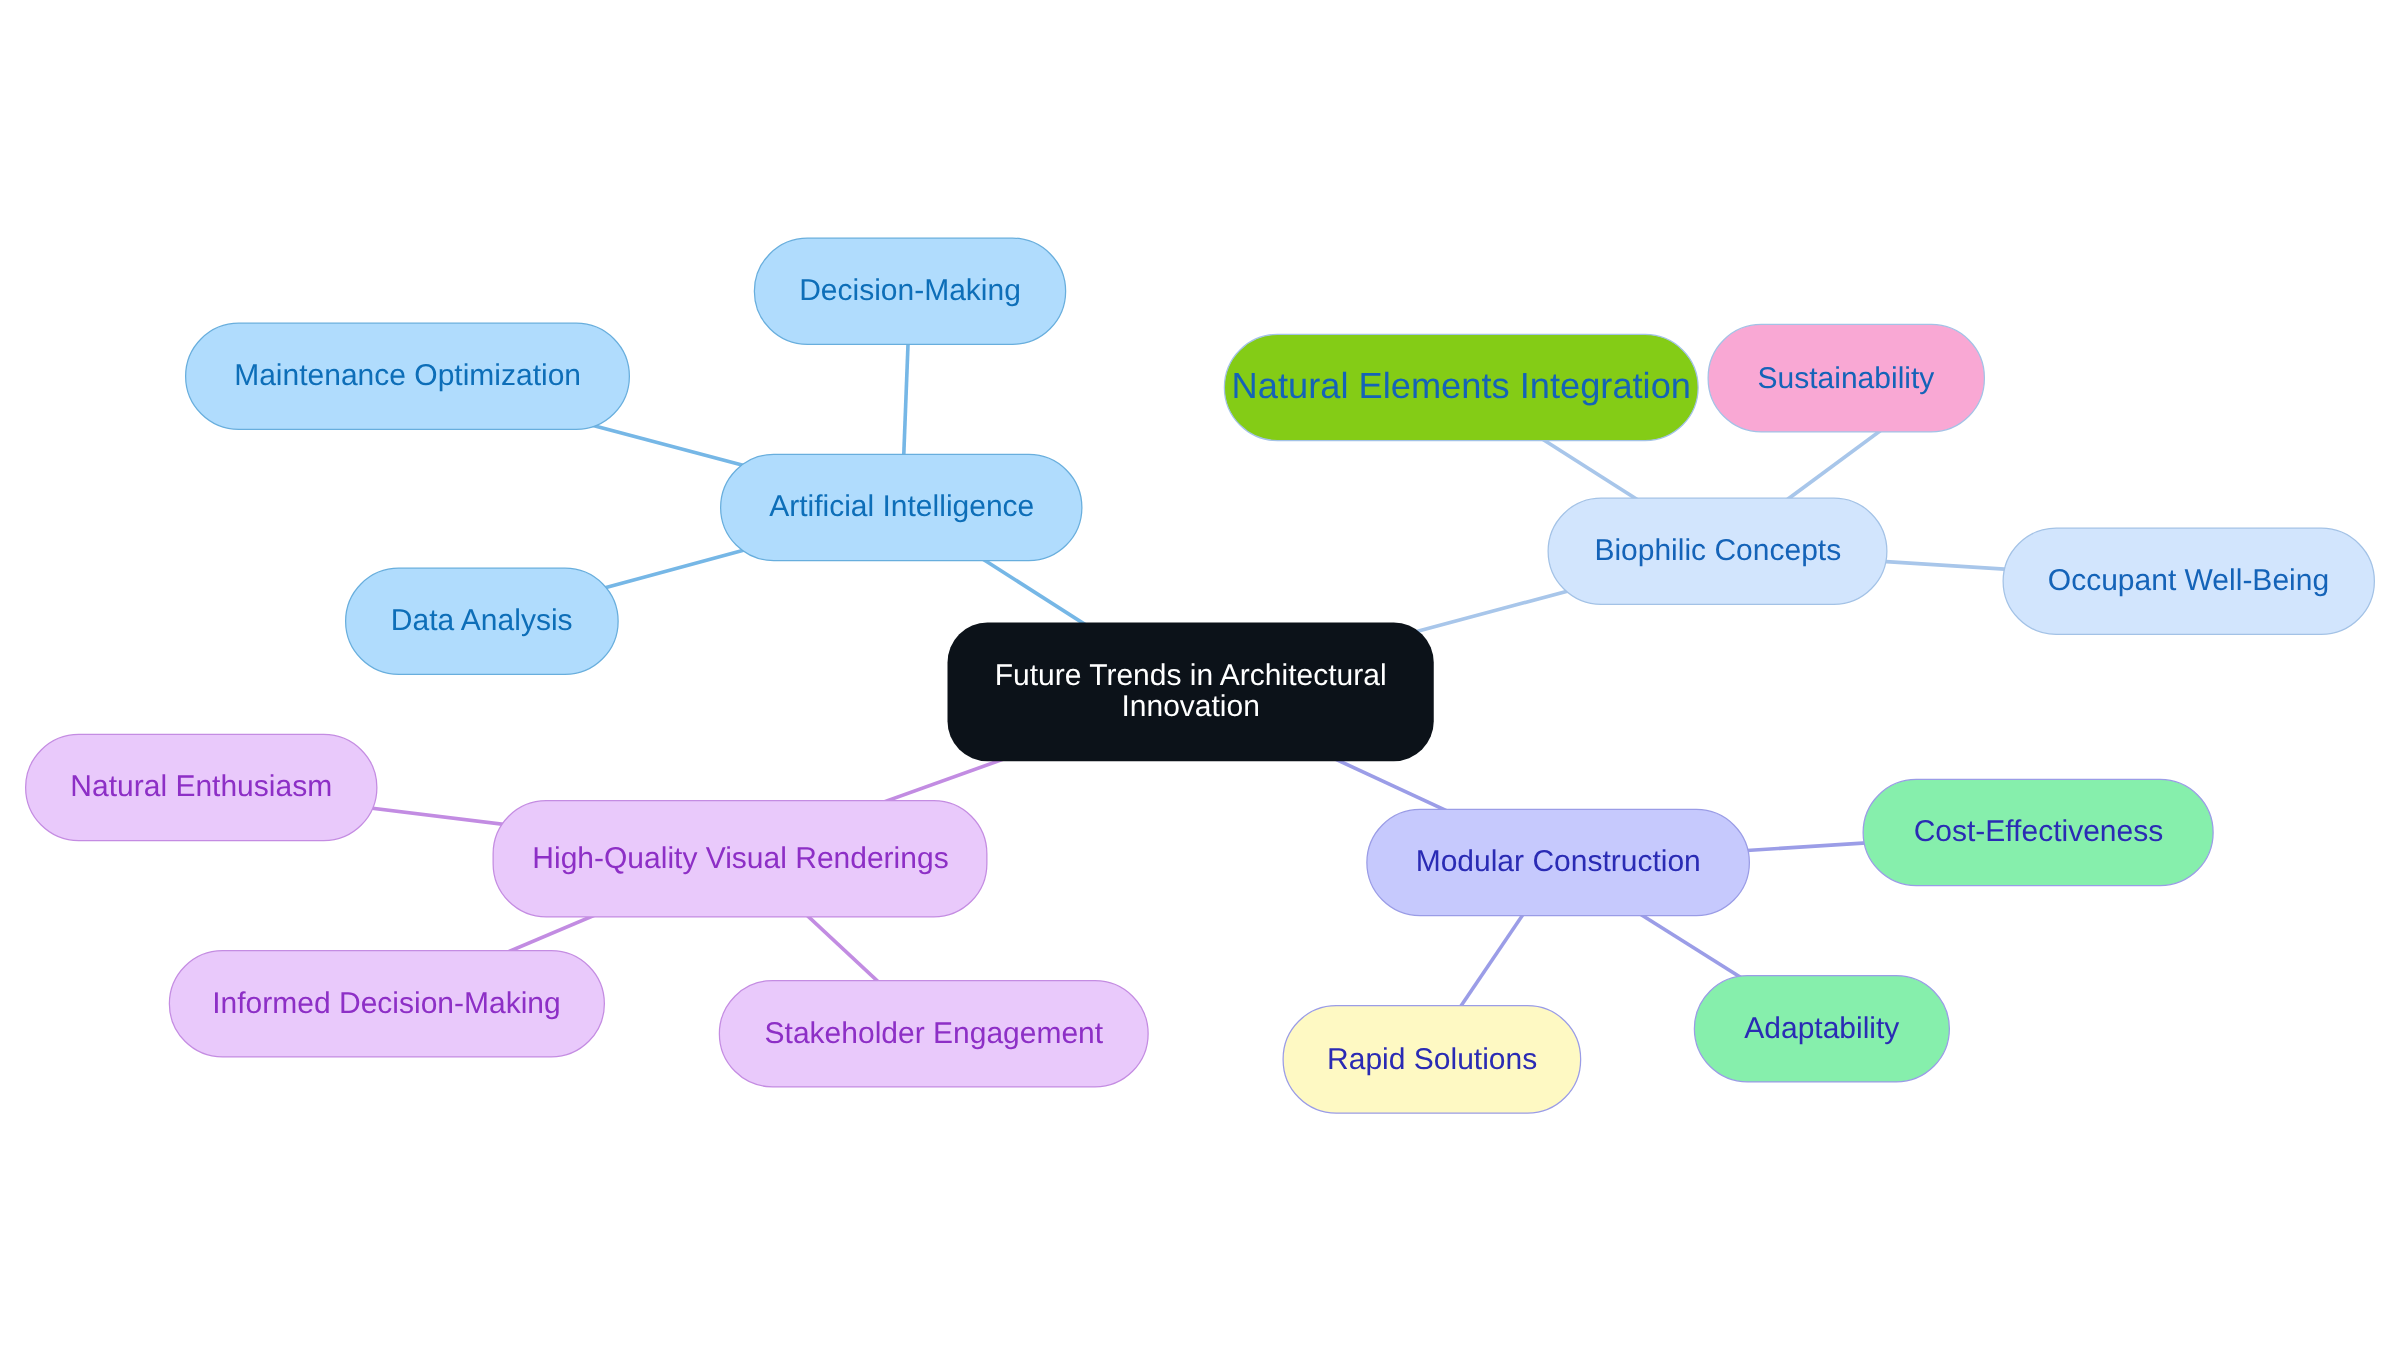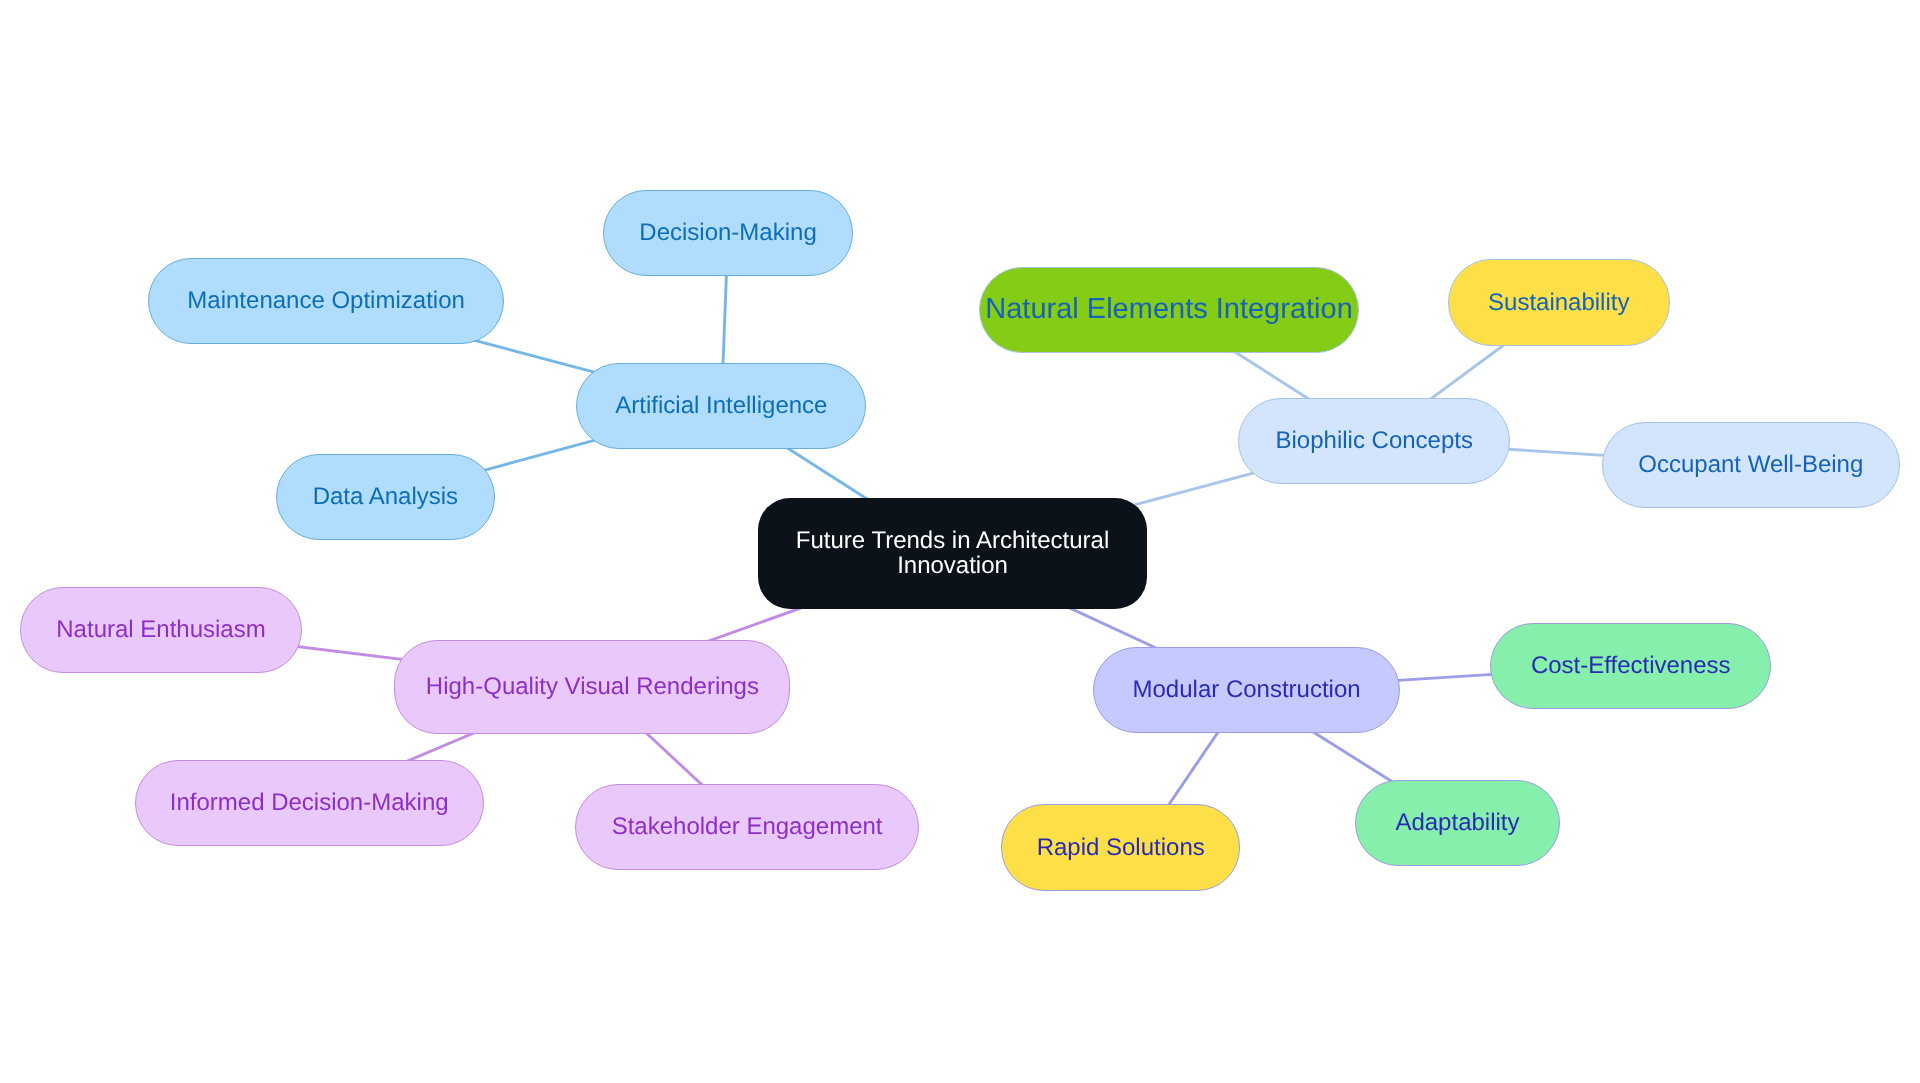--- a/index.html
+++ b/index.html
@@ -71,7 +71,7 @@
     <div class="node" style="left: 978.6px; top: 266.8px; width: 380.9px; height: 86.2px; background: #84cc16; border-color: rgb(163, 194, 230); color: rgb(20, 99, 184); font-size: 29px; border-width: 1.6px;">
       <span class="node-label">Natural Elements Integration</span>
     </div>
-    <div class="node" style="left: 1448px; top: 259.4px; width: 221.5px; height: 86.2px; background: #fde047; border-color: rgb(163, 194, 230); color: rgb(20, 99, 184); font-size: 24px; border-width: 1.6px;">
+    <div class="node" style="left: 1366px; top: 259.4px; width: 221.5px; height: 86.2px; background: #f9a8d4; border-color: rgb(163, 194, 230); color: rgb(20, 99, 184); font-size: 24px; border-width: 1.6px;">
       <span class="node-label">Sustainability</span>
     </div>
     <div class="node" style="left: 1601.7px; top: 421.6px; width: 298.2px; height: 86.2px; background: rgb(210, 229, 253); border-color: rgb(163, 194, 230); color: rgb(20, 99, 184); font-size: 24px; border-width: 1.6px;">

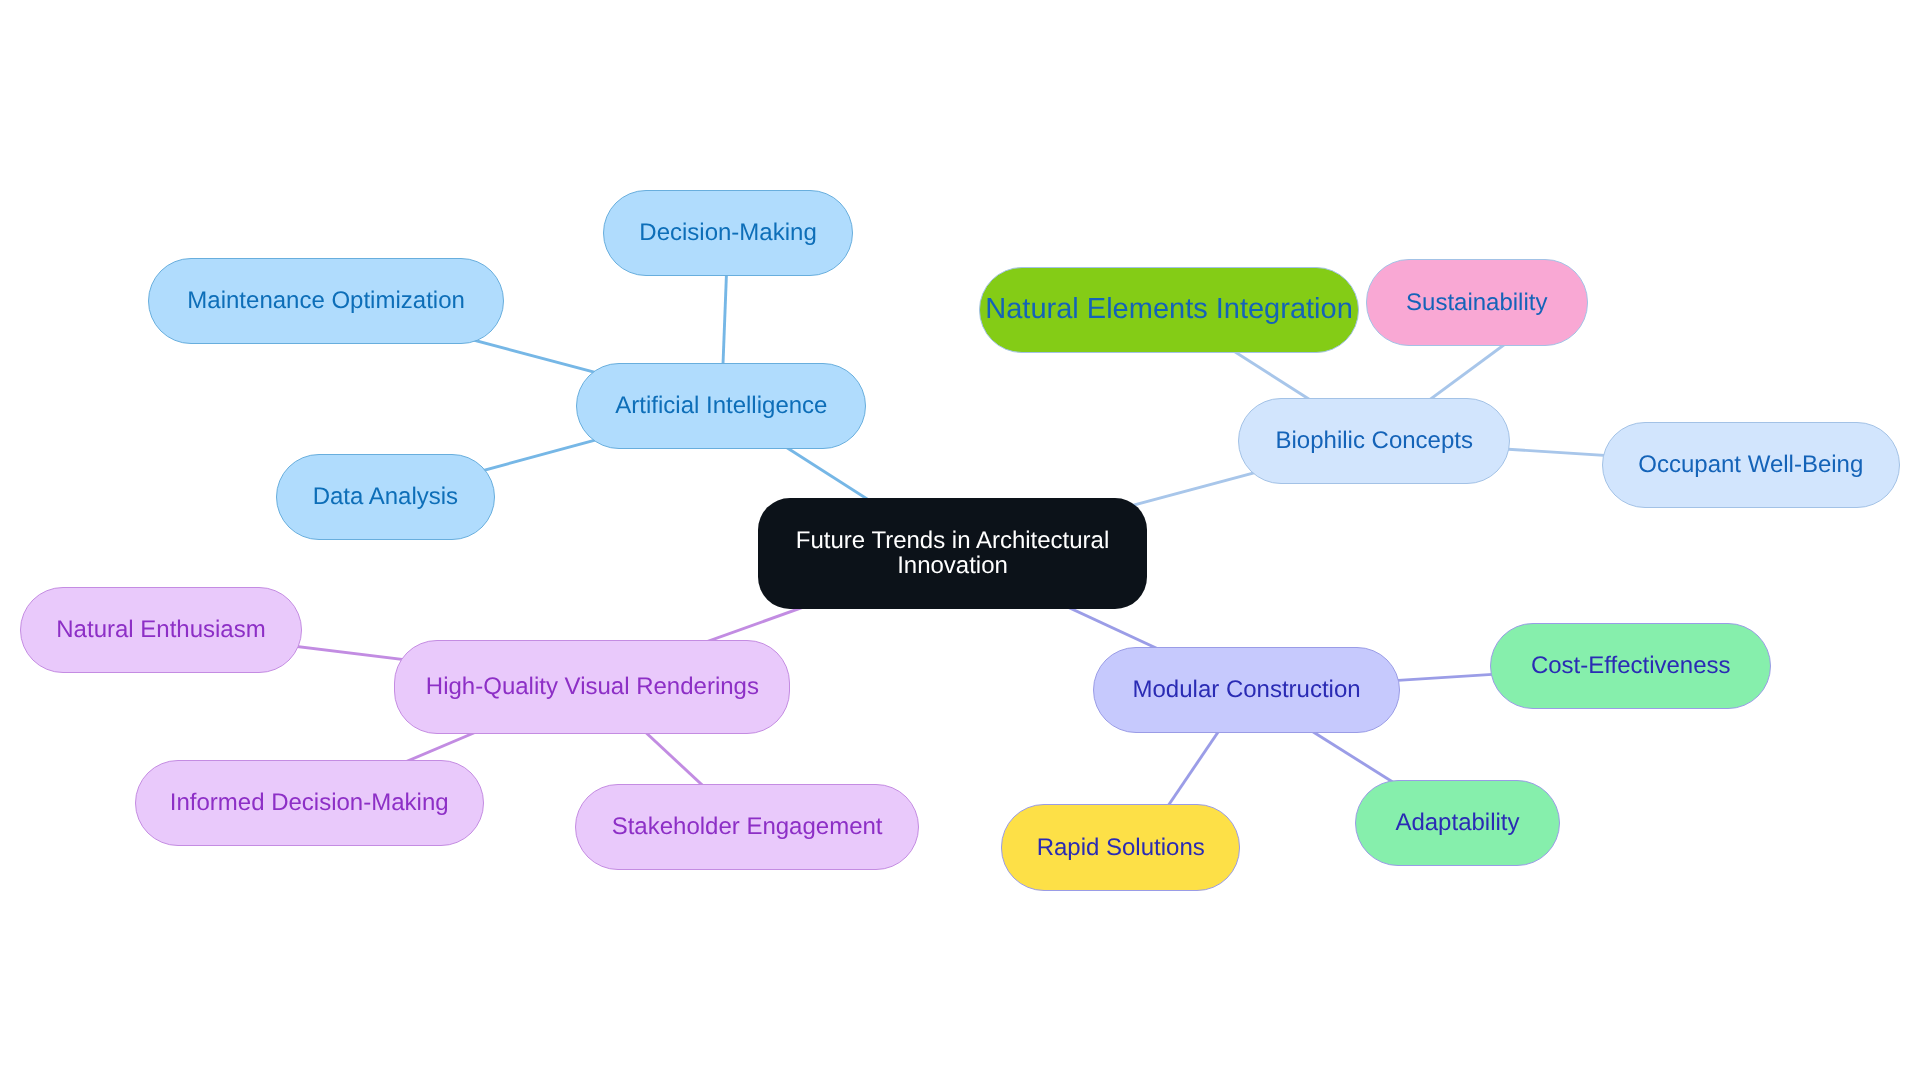--- a/index.html
+++ b/index.html
@@ -95,7 +95,7 @@
     <div class="node" style="left: 1490.4px; top: 622.5px; width: 280.7px; height: 86.2px; background: #86efac; border-color: rgb(154, 156, 230); color: rgb(42, 43, 180); font-size: 24px; border-width: 1.6px;">
       <span class="node-label">Cost-Effectiveness</span>
     </div>
-    <div class="node" style="left: 1001px; top: 804.4px; width: 239.4px; height: 86.2px; background: #fde047; border-color: rgb(154, 156, 230); color: rgb(42, 43, 180); font-size: 24px; border-width: 1.6px;">
+    <div class="node" style="left: 1026px; top: 804.4px; width: 239.4px; height: 86.2px; background: #fef9c3; border-color: rgb(154, 156, 230); color: rgb(42, 43, 180); font-size: 24px; border-width: 1.6px;">
       <span class="node-label">Rapid Solutions</span>
     </div>
     <div class="node" style="left: 1354.8px; top: 779.7px; width: 205.3px; height: 86.2px; background: #86efac; border-color: rgb(154, 156, 230); color: rgb(42, 43, 180); font-size: 24px; border-width: 1.6px;">

